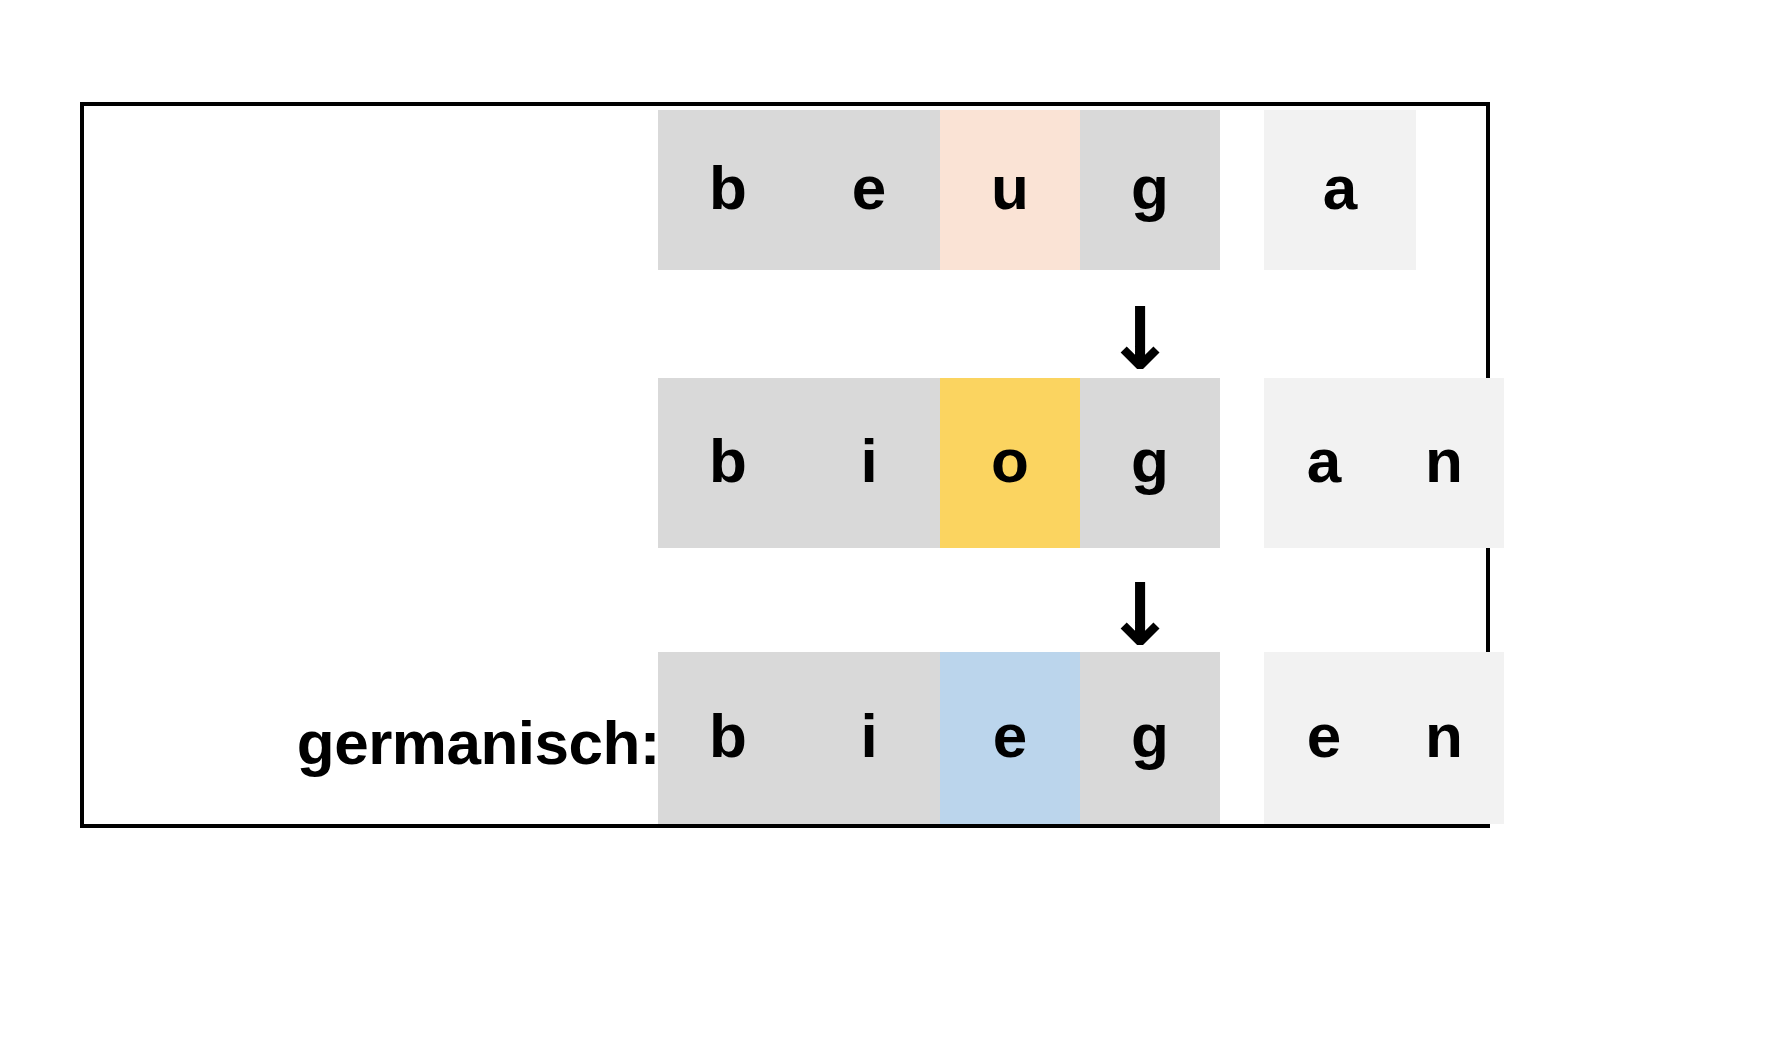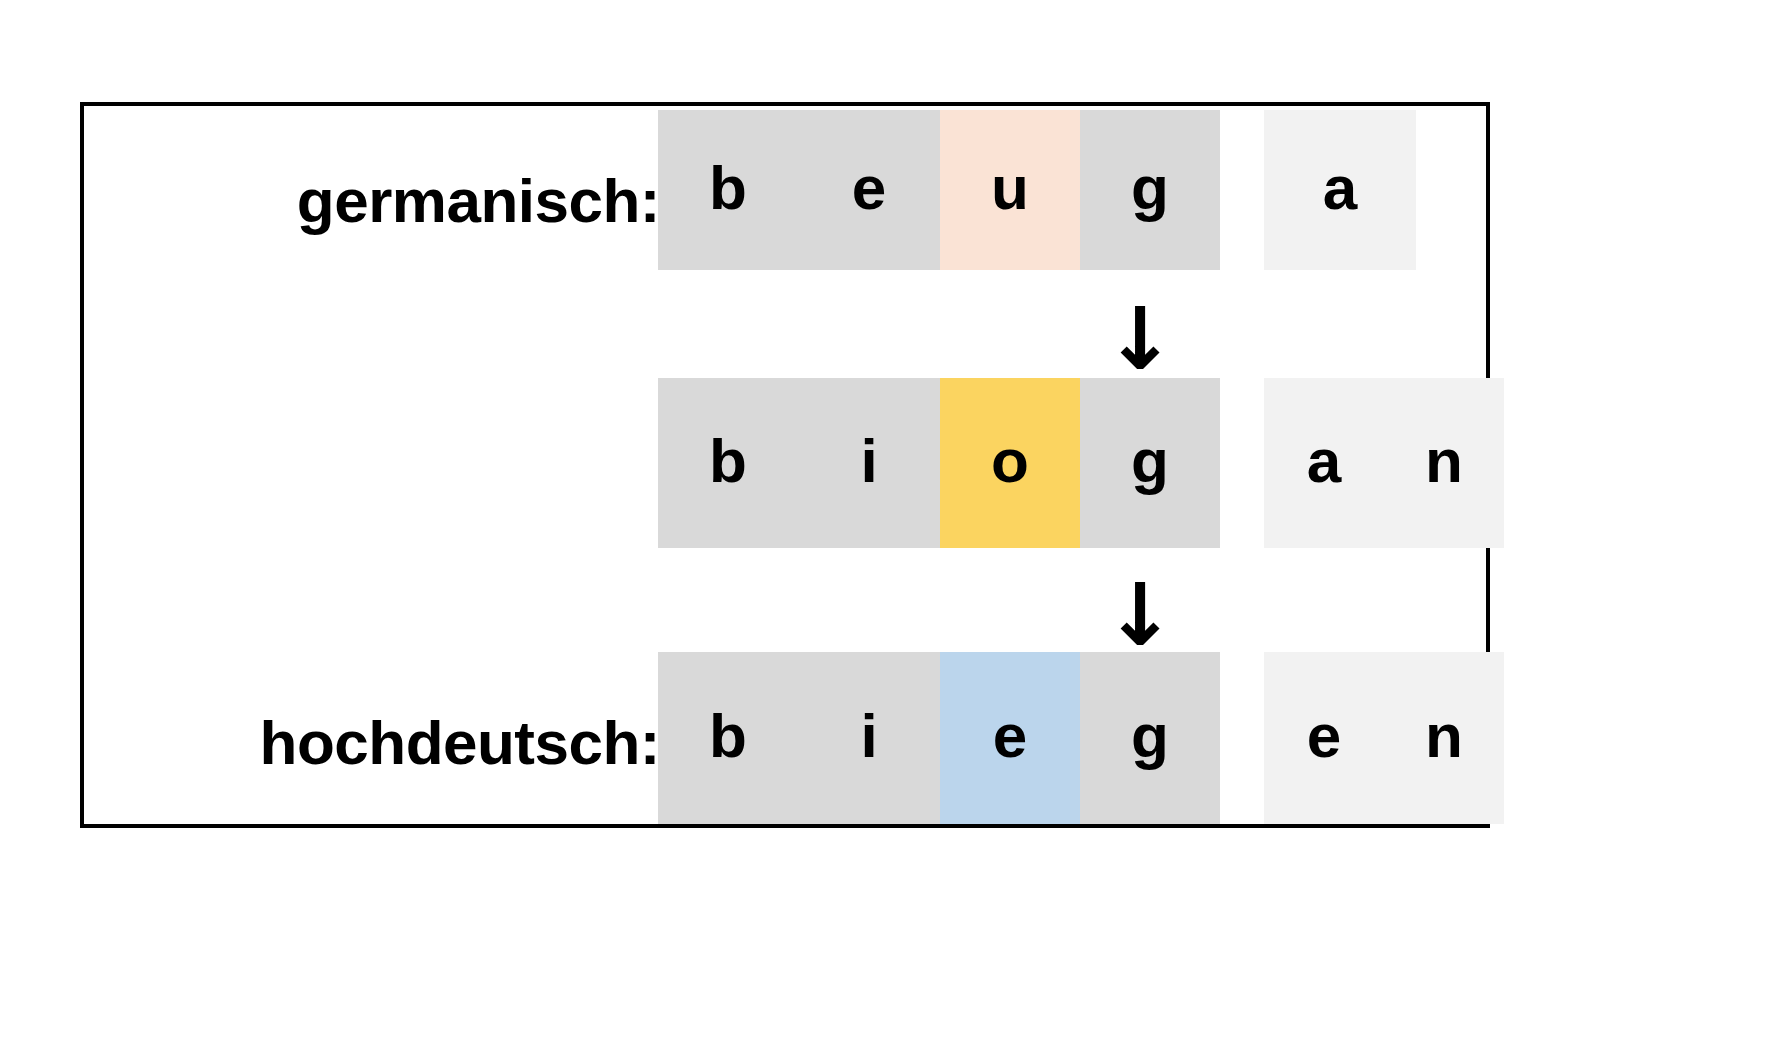--- a/index.html
+++ b/index.html
@@ -89,7 +89,6 @@
 
   <div class="content">
 
-    <div class="row-label" style="left:180px; top:170px; width:480px;">germanisch:</div>
 
     <div class="cell" style="left:658px; top:110px; width:140px; height:160px; background:#d9d9d9;">
         <span class="cell-text">b</span>

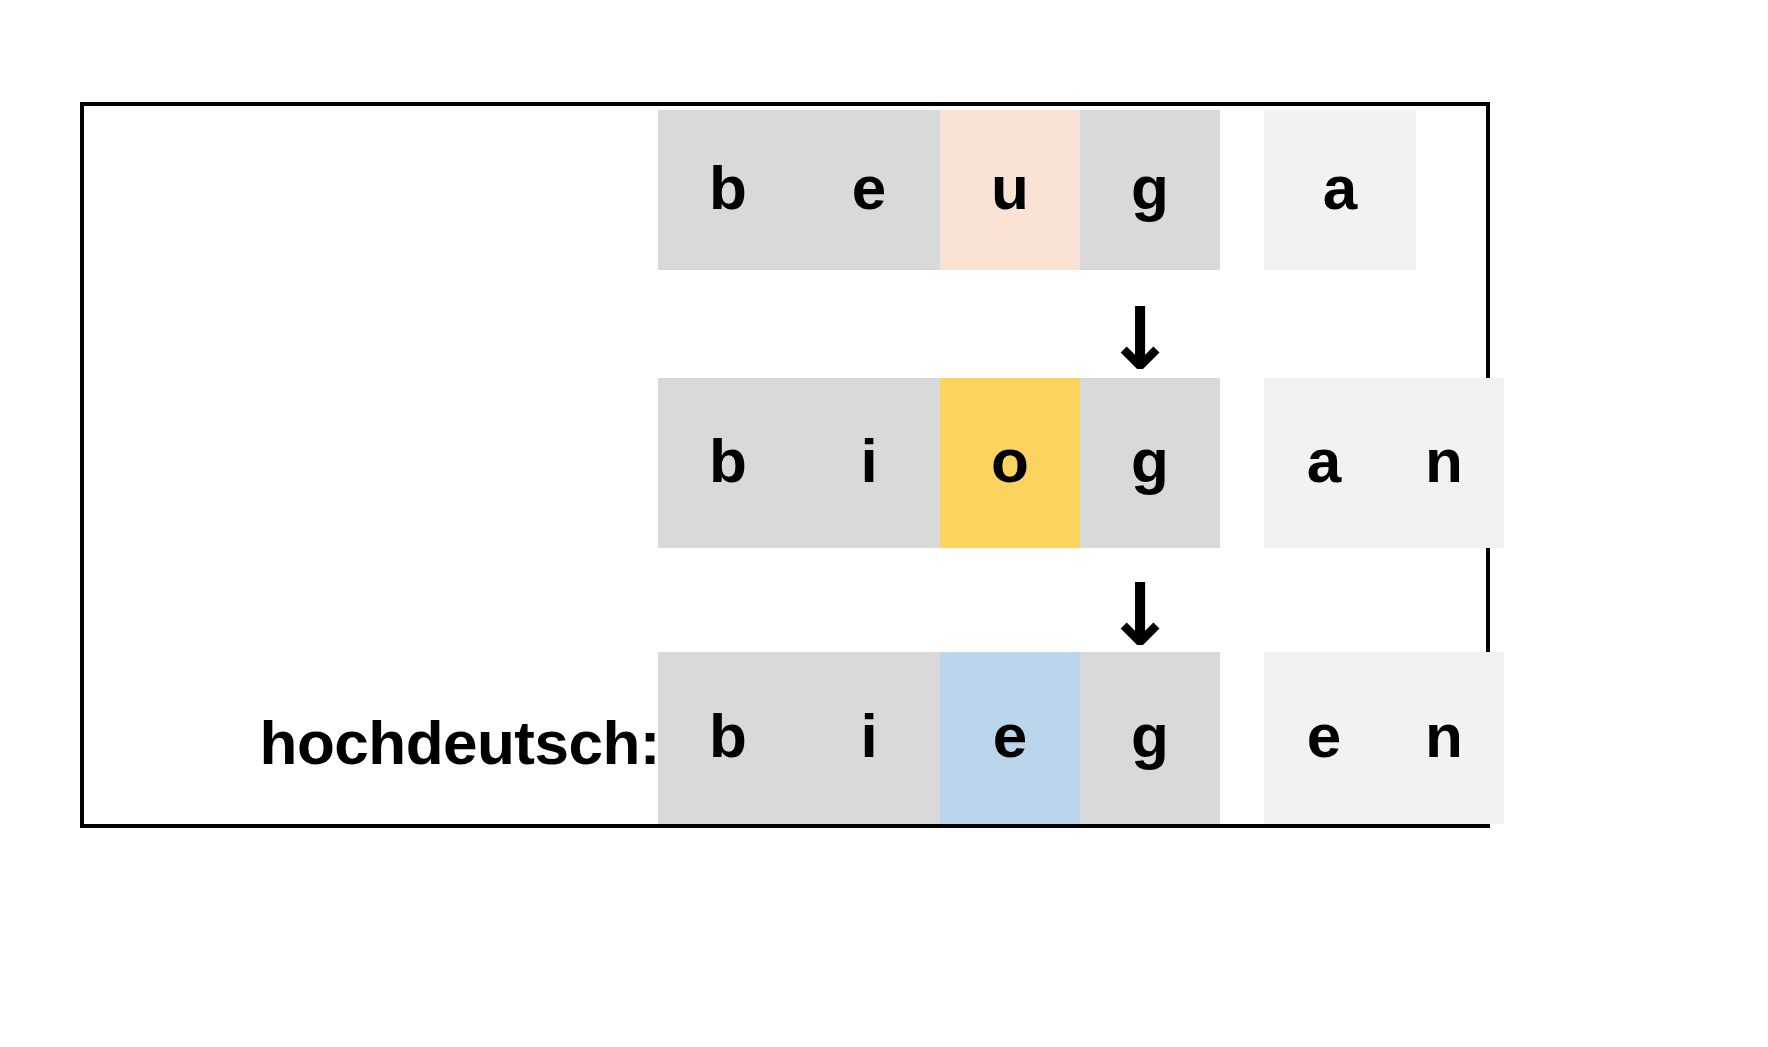--- a/index.html
+++ b/index.html
@@ -139,7 +139,7 @@
 
     <div class="arrow" style="left:1090px; top:572px; width:100px;">↓</div>
 
-    <div class="row-label" style="left:200px; top:712px; width:460px;">hochdeutsch:</div>
+    <div class="row-label" style="left:200px; top:712px; width:460px;">germanisch:</div>
 
     <div class="cell" style="left:658px; top:652px; width:140px; height:172px; background:#d9d9d9;">
         <span class="cell-text">b</span>

